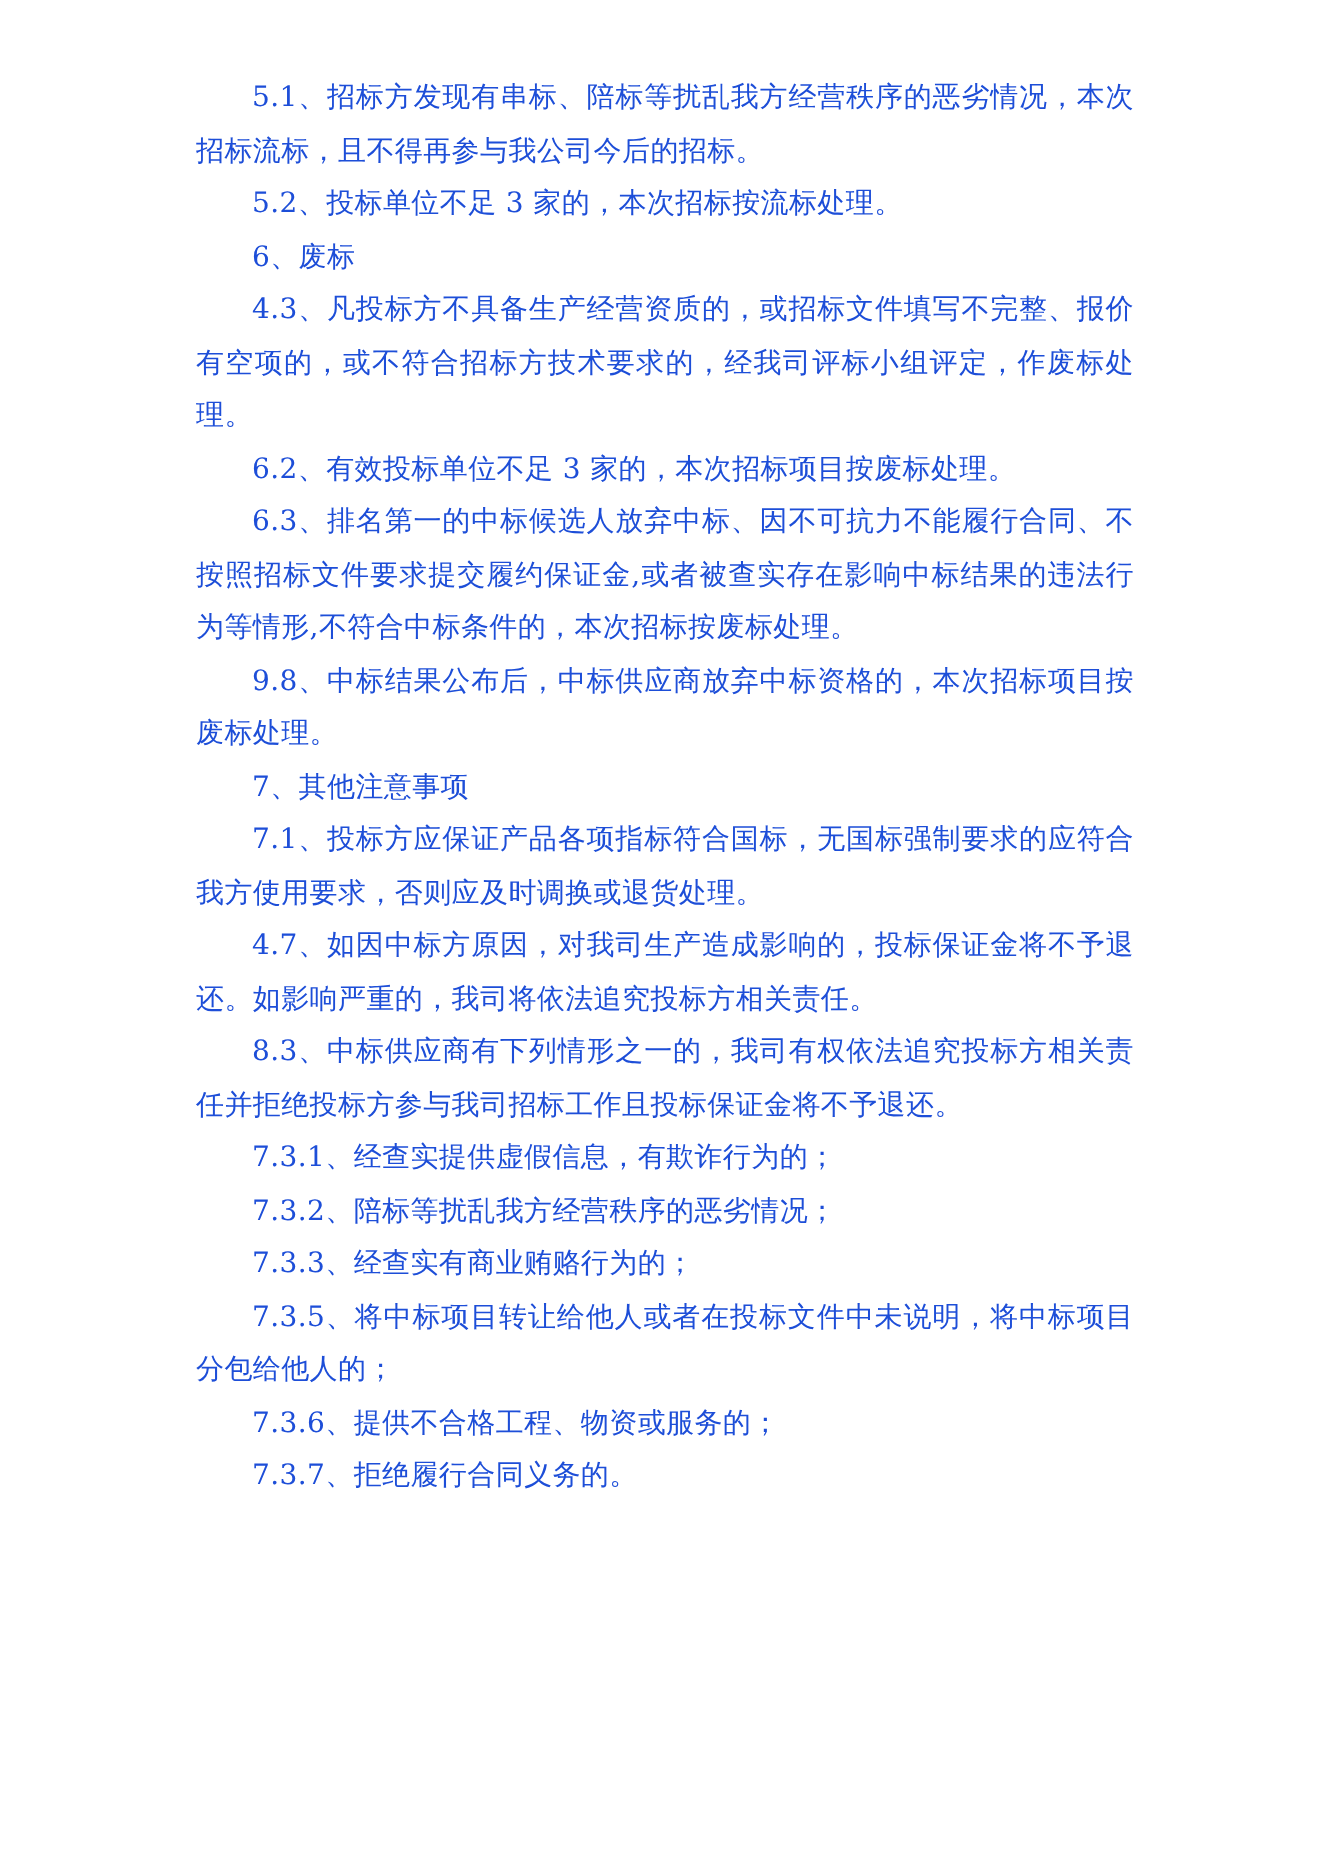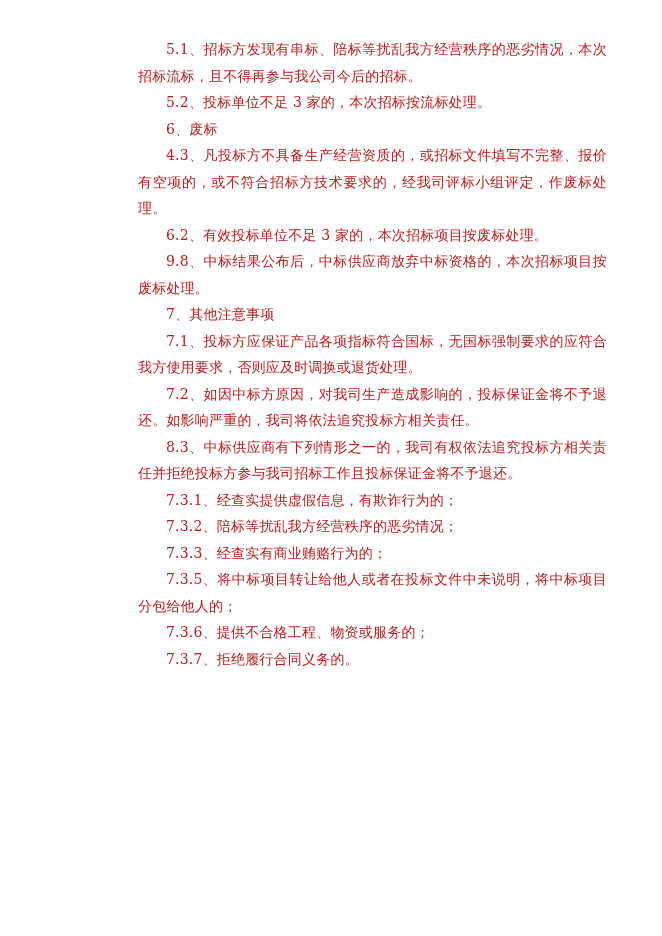--- a/index.html
+++ b/index.html
@@ -11,9 +11,8 @@
     width: 469px;
     font-family: "DejaVu Serif", "Liberation Serif", serif;
     font-size: 14px;
-    color: #b91c1c;
+    color: #1d4ed8;
     line-height: 26.5px;
-    margin-left: 40px;
   }
   .para {
     margin: 0;

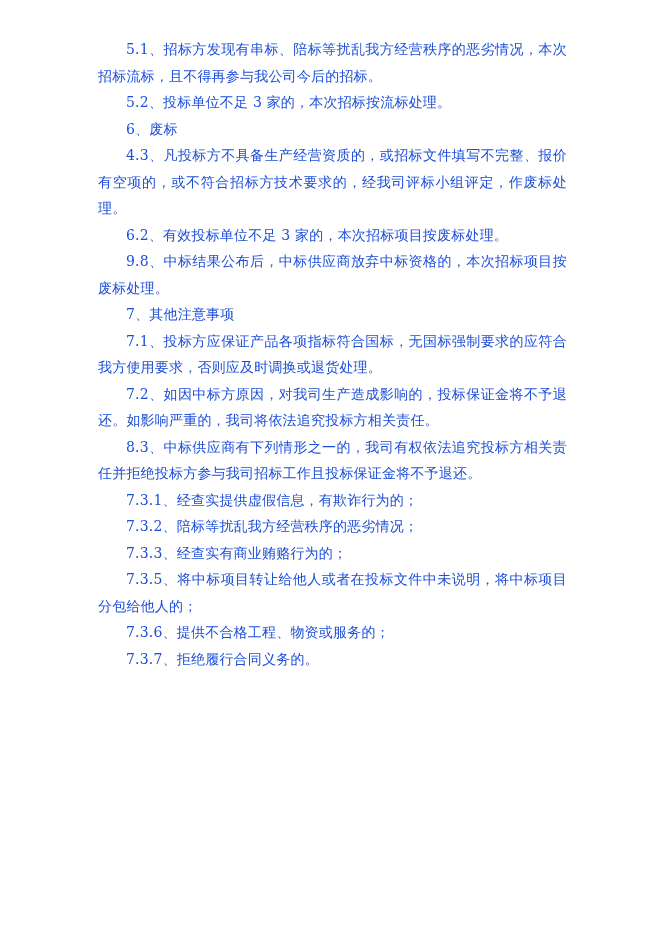--- a/index.html
+++ b/index.html
@@ -30,6 +30,7 @@
   <p class="para">6、废标</p>
   <p class="para">4.3、凡投标方不具备生产经营资质的，或招标文件填写不完整、报价有空项的，或不符合招标方技术要求的，经我司评标小组评定，作废标处理。</p>
   <p class="para">6.2、有效投标单位不足 3 家的，本次招标项目按废标处理。</p>
+  <p class="para">6.3、排名第一的中标候选人放弃中标、因不可抗力不能履行合同、不按照招标文件要求提交履约保证金,或者被查实存在影响中标结果的违法行为等情形,不符合中标条件的，本次招标按废标处理。</p>
   <p class="para">9.8、中标结果公布后，中标供应商放弃中标资格的，本次招标项目按废标处理。</p>
   <p class="para">7、其他注意事项</p>
   <p class="para">7.1、投标方应保证产品各项指标符合国标，无国标强制要求的应符合我方使用要求，否则应及时调换或退货处理。</p>

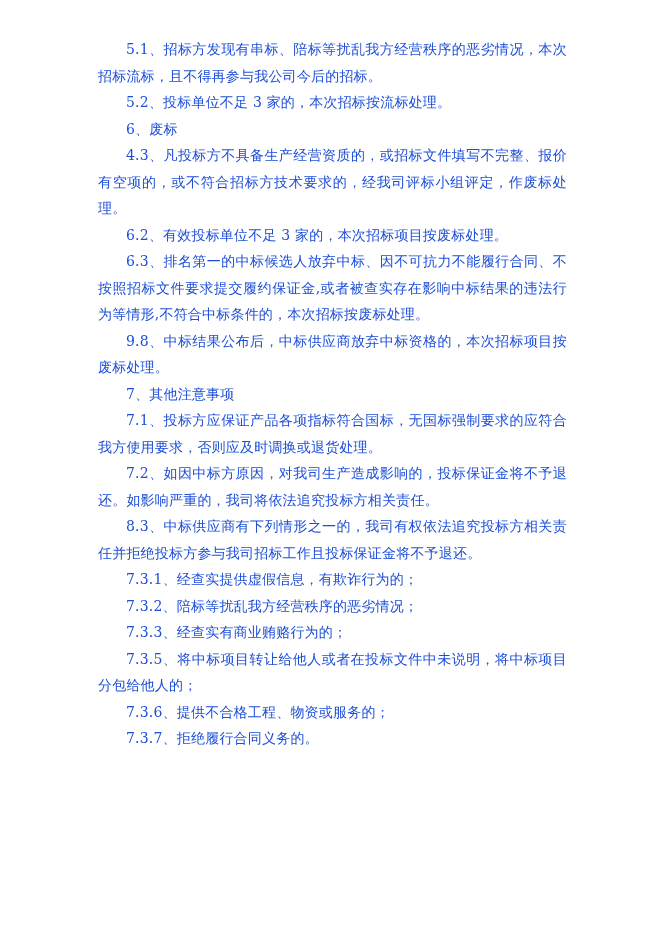--- a/index.html
+++ b/index.html
@@ -34,7 +34,7 @@
   <p class="para">9.8、中标结果公布后，中标供应商放弃中标资格的，本次招标项目按废标处理。</p>
   <p class="para">7、其他注意事项</p>
   <p class="para">7.1、投标方应保证产品各项指标符合国标，无国标强制要求的应符合我方使用要求，否则应及时调换或退货处理。</p>
-  <p class="para">7.2、如因中标方原因，对我司生产造成影响的，投标保证金将不予退还。如影响严重的，我司将依法追究投标方相关责任。</p>
+  <p class="para">4.7、如因中标方原因，对我司生产造成影响的，投标保证金将不予退还。如影响严重的，我司将依法追究投标方相关责任。</p>
   <p class="para">8.3、中标供应商有下列情形之一的，我司有权依法追究投标方相关责任并拒绝投标方参与我司招标工作且投标保证金将不予退还。</p>
   <p class="para">7.3.1、经查实提供虚假信息，有欺诈行为的；</p>
   <p class="para">7.3.2、陪标等扰乱我方经营秩序的恶劣情况；</p>

